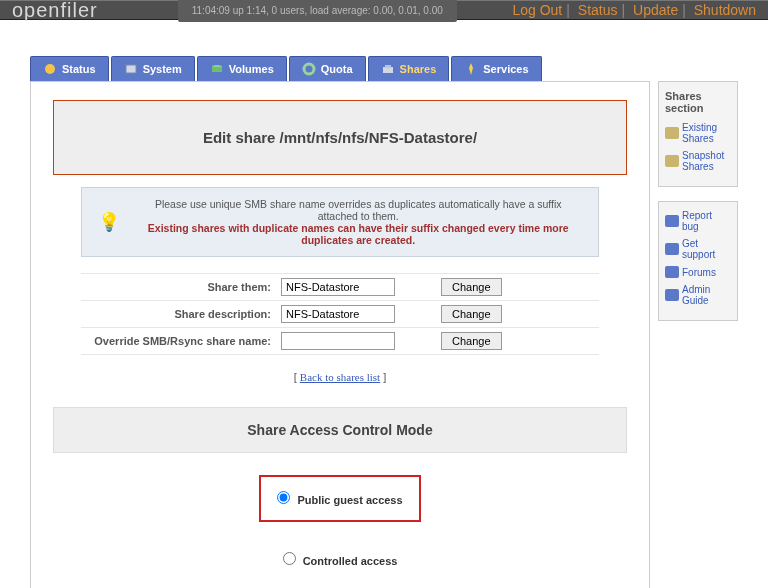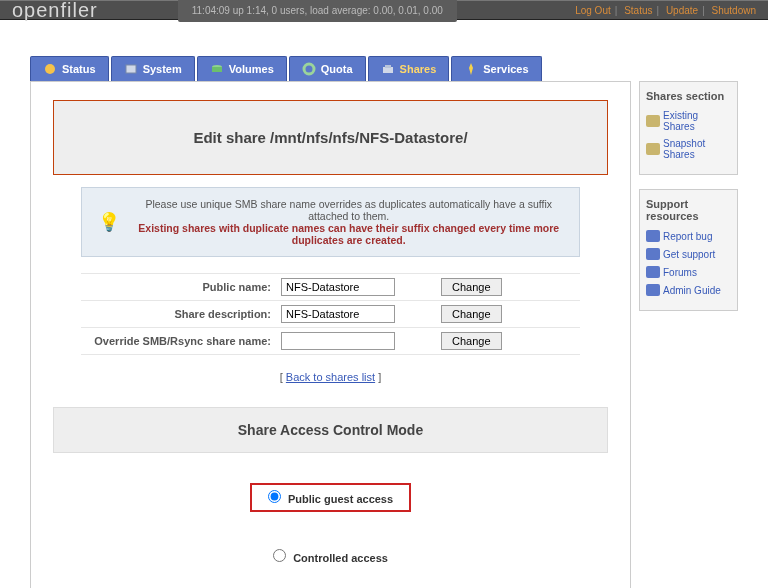--- a/index.html
+++ b/index.html
@@ -7,7 +7,7 @@
   .topbar { background: #4f4f4f; border-top: 1px solid #777; border-bottom: 1px solid #222; height: 20px; display: flex; align-items: center; padding: 0 12px; }
   .logo { font-family: Arial, sans-serif; font-size: 20px; font-weight: normal; color: #d8d8d8; letter-spacing: 1px; }
   .uptime-box { background: #5c5c5c; color: #bbb; font-size: 10px; padding: 6px 14px; margin-left: 80px; border-radius: 2px; }
-  .toplinks { margin-left: auto; font-size: 10px; }
+  .toplinks { margin-left: auto; font-size: 14px; }
   .toplinks a { color: #d98c3a; text-decoration: none; }
   .toplinks .sep { color: #888; margin: 0 4px; }
   .tabs { margin: 36px 0 0 30px; display: flex; }

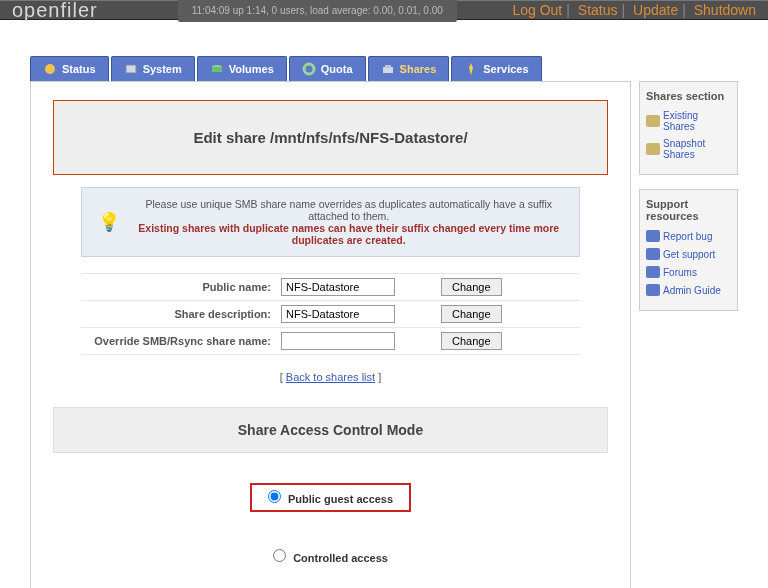--- a/index.html
+++ b/index.html
@@ -42,7 +42,7 @@
   .update-wrap { text-align: center; margin-top: 10px; }
   .update-btn { display: inline-block; border: 2px solid #c22; padding: 2px; }
   .update-btn button { border: 1px solid #999; background: #eee; padding: 2px 14px; font-size: 11px; cursor: pointer; }
-  .side-col { width: 99px; margin-left: 8px; }
+  .side-col { width: 80px; margin-left: 8px; }
   .side-box { border: 1px solid #ccc; background: #f4f4f4; padding: 8px 6px; margin-bottom: 14px; }
   .side-box h4 { font-size: 11px; color: #555; margin-bottom: 8px; font-weight: bold; }
   .side-link { display: flex; align-items: center; margin-bottom: 6px; }

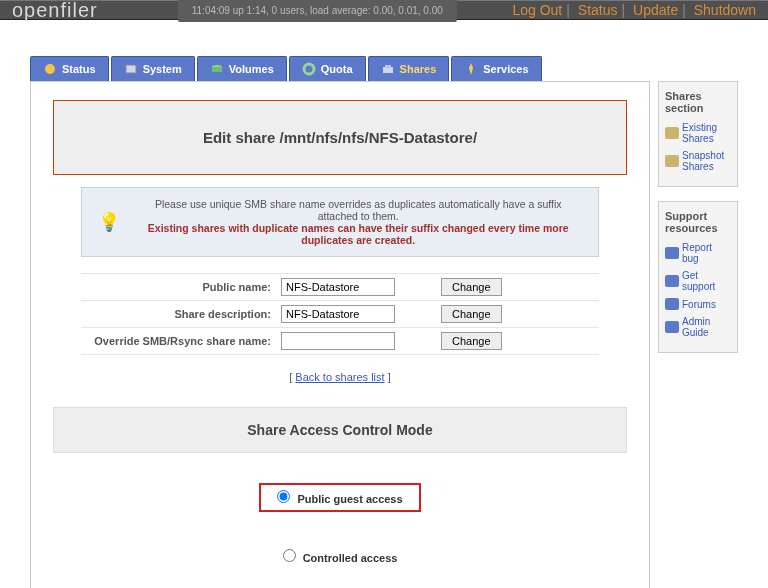--- a/index.html
+++ b/index.html
@@ -195,7 +195,6 @@
     </div>
 
     <div class="side-box">
-      <h4>Support resources</h4>
       <div class="side-link blue">
         <span class="sicon"></span>
         <a href="#">Report bug</a>

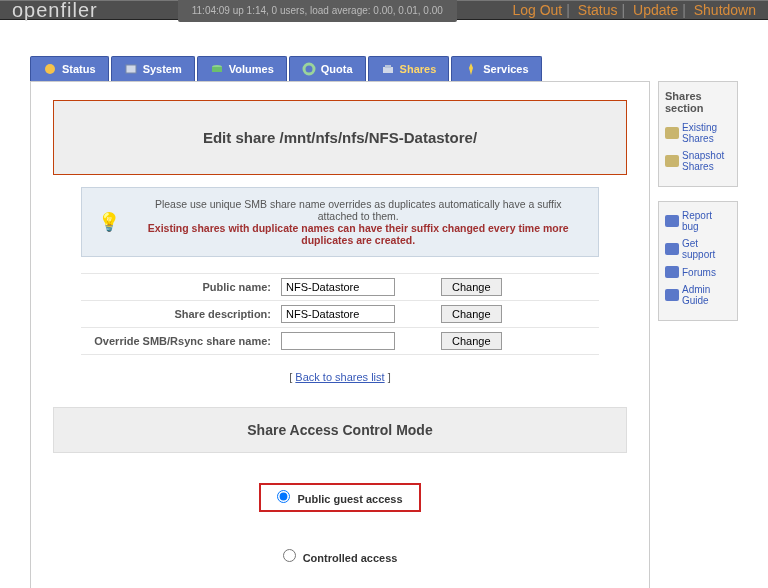--- a/index.html
+++ b/index.html
@@ -135,7 +135,7 @@
 
     <div class="form-rows">
       <div class="form-row">
-        <div class="form-label">Public name:</div>
+        <div class="form-label">Share them:</div>
         <div class="form-input"><input type="text" value="NFS-Datastore" style=""></div>
         <div class="form-btn"><button>Change</button></div>
       </div>

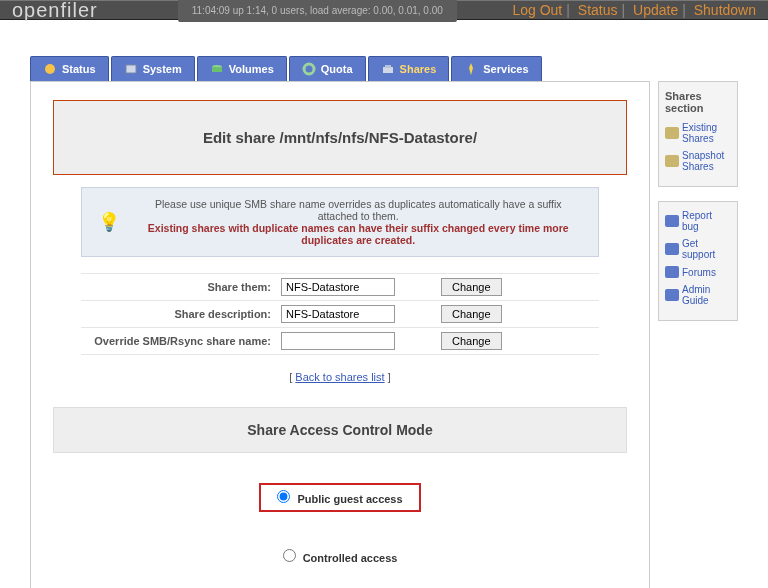--- a/index.html
+++ b/index.html
@@ -32,7 +32,7 @@
   .form-btn { margin-left: 20px; }
   .form-btn button { border: 1px solid #999; background: #eee; padding: 2px 10px; font-size: 11px; cursor: pointer; }
   .backlink { text-align: center; margin: 10px 0 24px 0; color: #555; }
-  .backlink a { color: #3759b8; text-decoration: underline; }
+  .backlink a { color: #3759b8; text-decoration: underline; font-family: Liberation Serif, serif; }
   .sacm-header { background: #eee; border: 1px solid #ddd; text-align: center; padding: 14px 0; margin: 4px 12px 14px 12px; }
   .sacm-header h3 { font-size: 14px; color: #444; }
   .radio-group { text-align: center; }

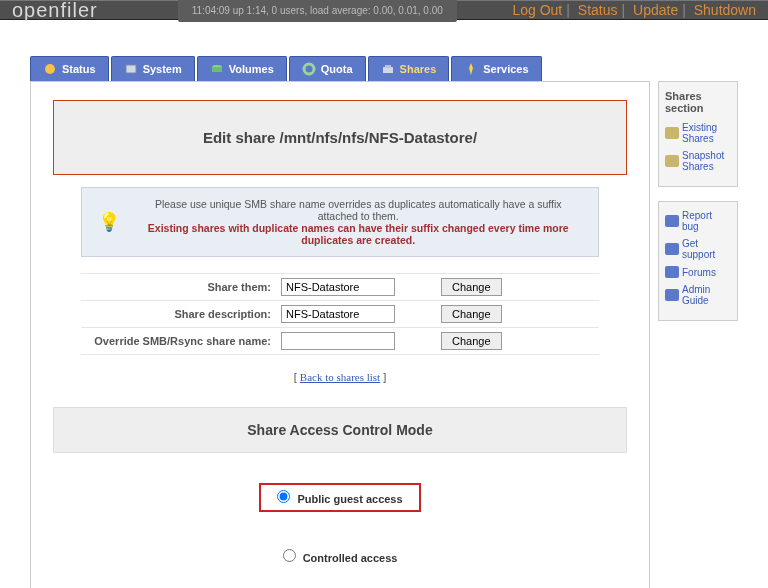--- a/index.html
+++ b/index.html
@@ -36,7 +36,7 @@
   .sacm-header { background: #eee; border: 1px solid #ddd; text-align: center; padding: 14px 0; margin: 4px 12px 14px 12px; }
   .sacm-header h3 { font-size: 14px; color: #444; }
   .radio-group { text-align: center; }
-  .radio-line { display: inline-block; padding: 5px 16px; margin: 16px 0; }
+  .radio-line { display: inline-block; padding: 14px 16px; margin: 8px 0; }
   .radio-line.highlighted { border: 2px solid #c22; }
   .radio-line label { font-weight: bold; color: #333; font-size: 11px; margin-left: 4px; }
   .update-wrap { text-align: center; margin-top: 10px; }

